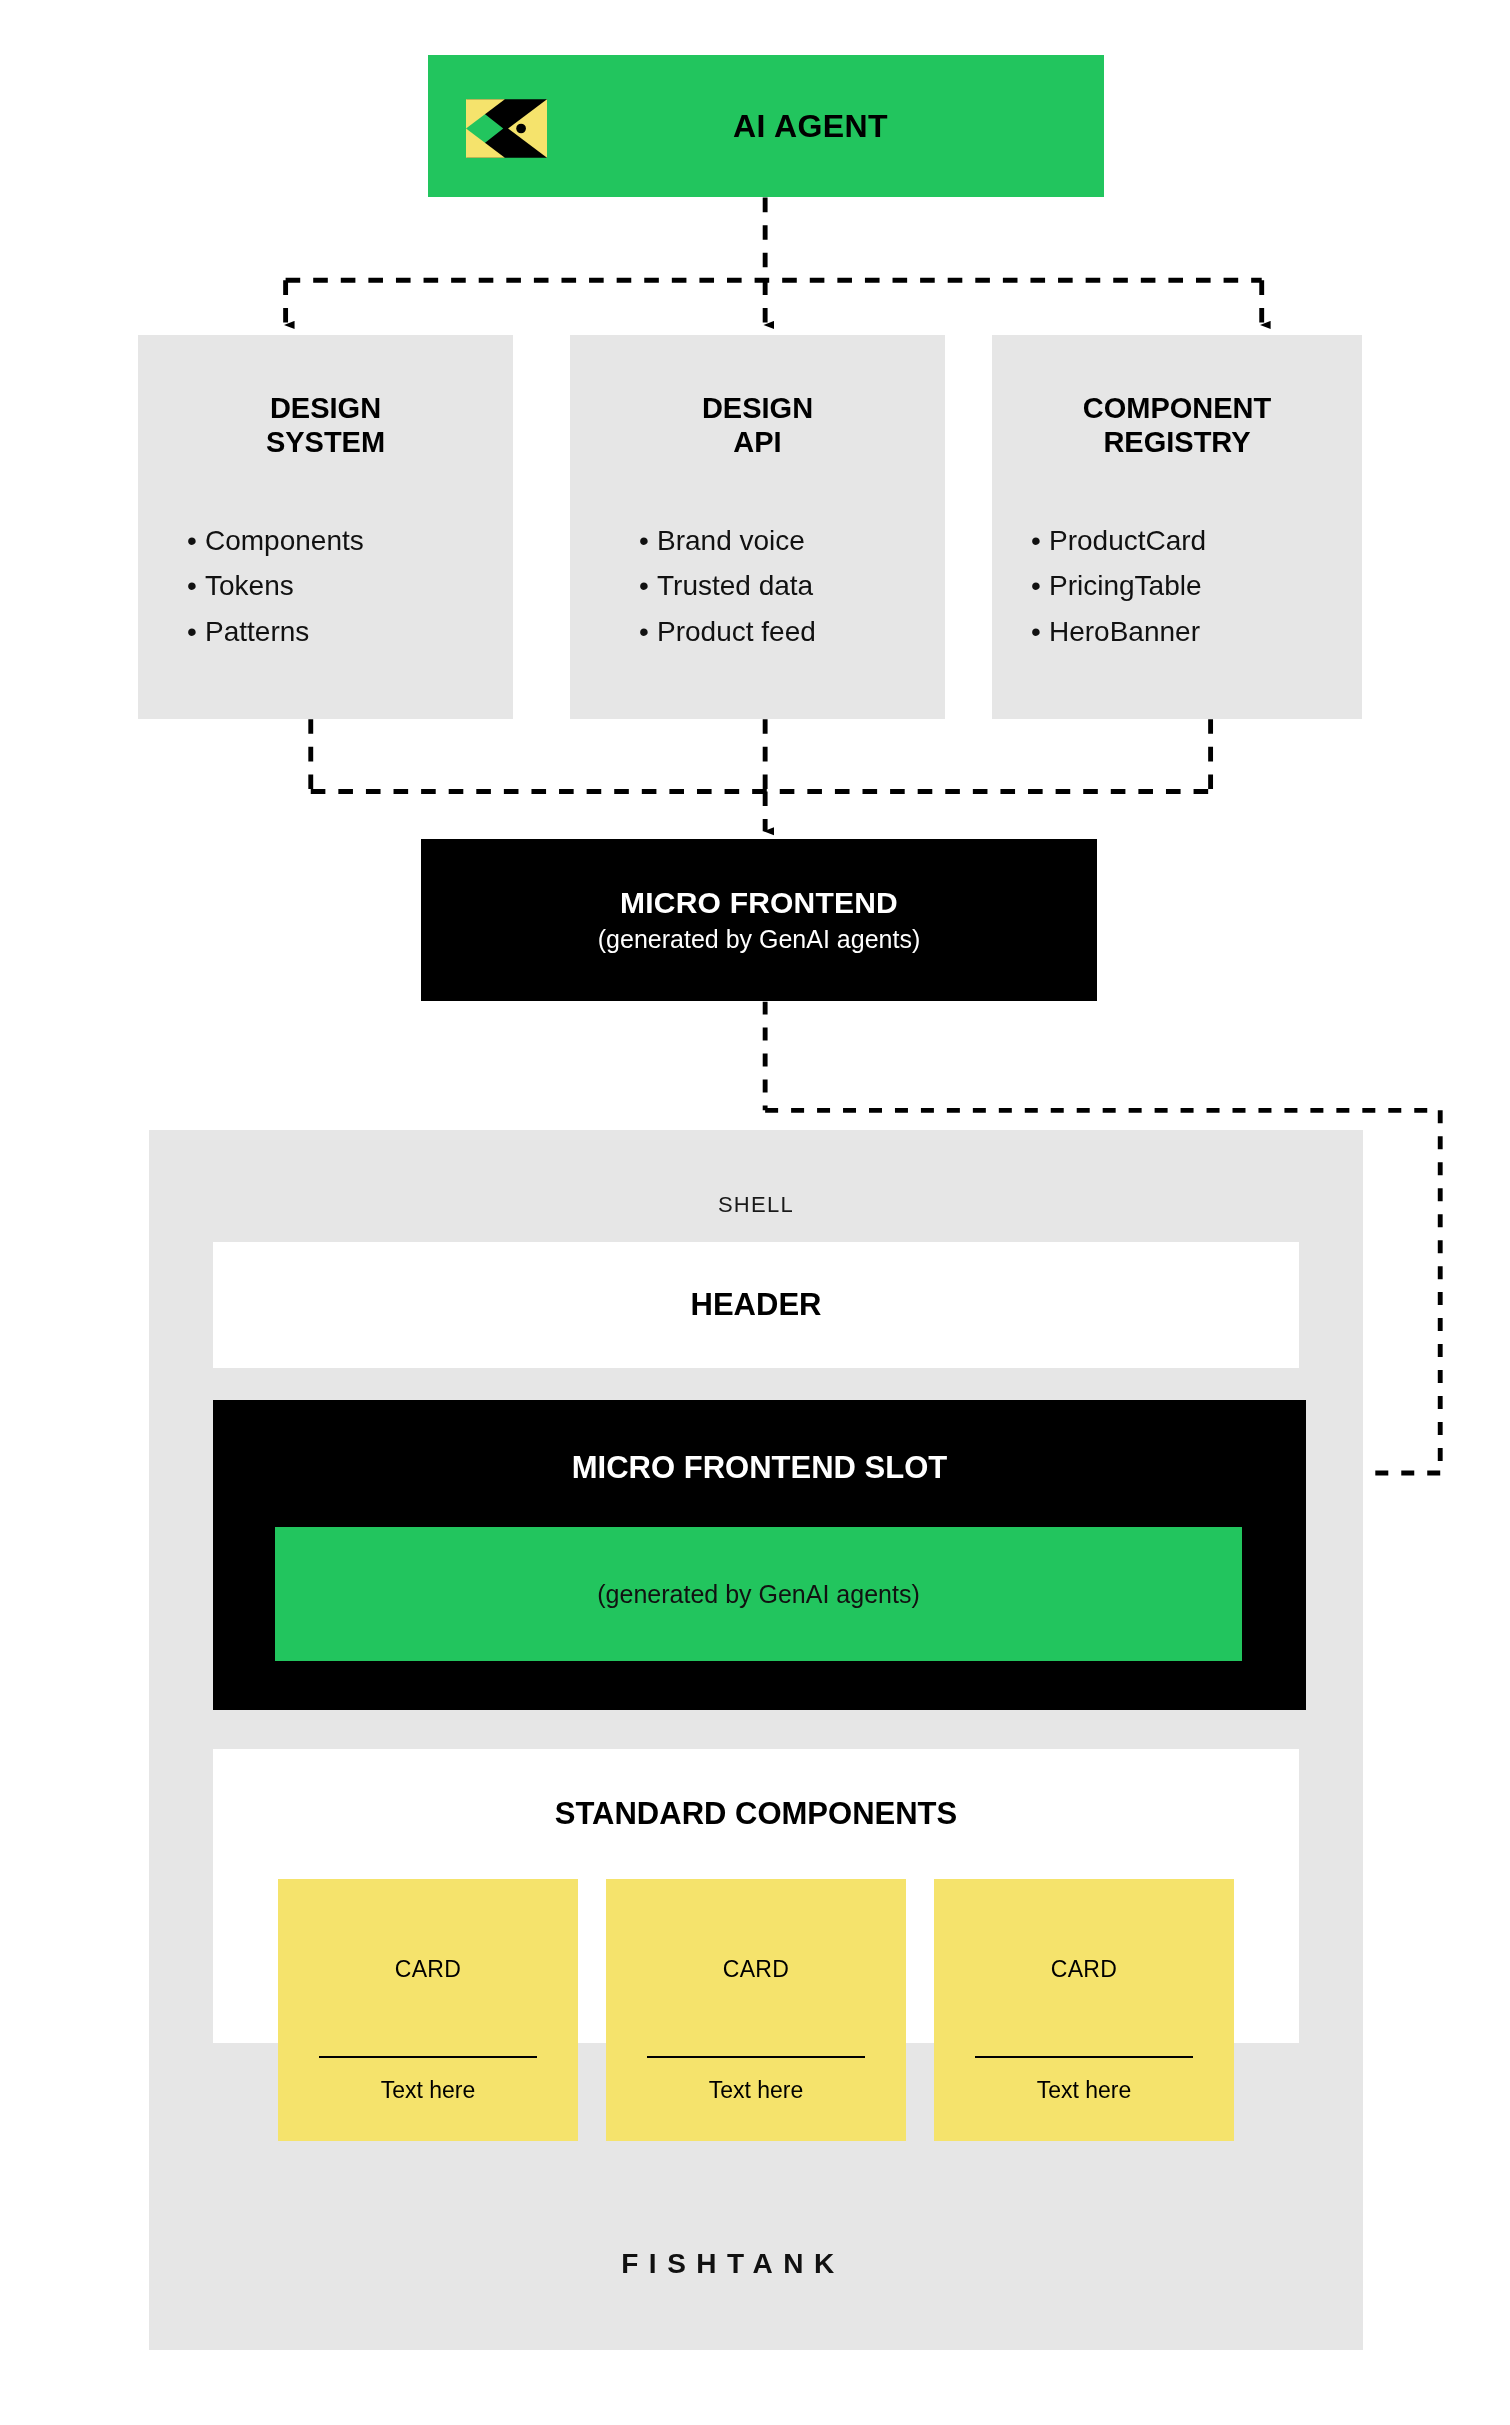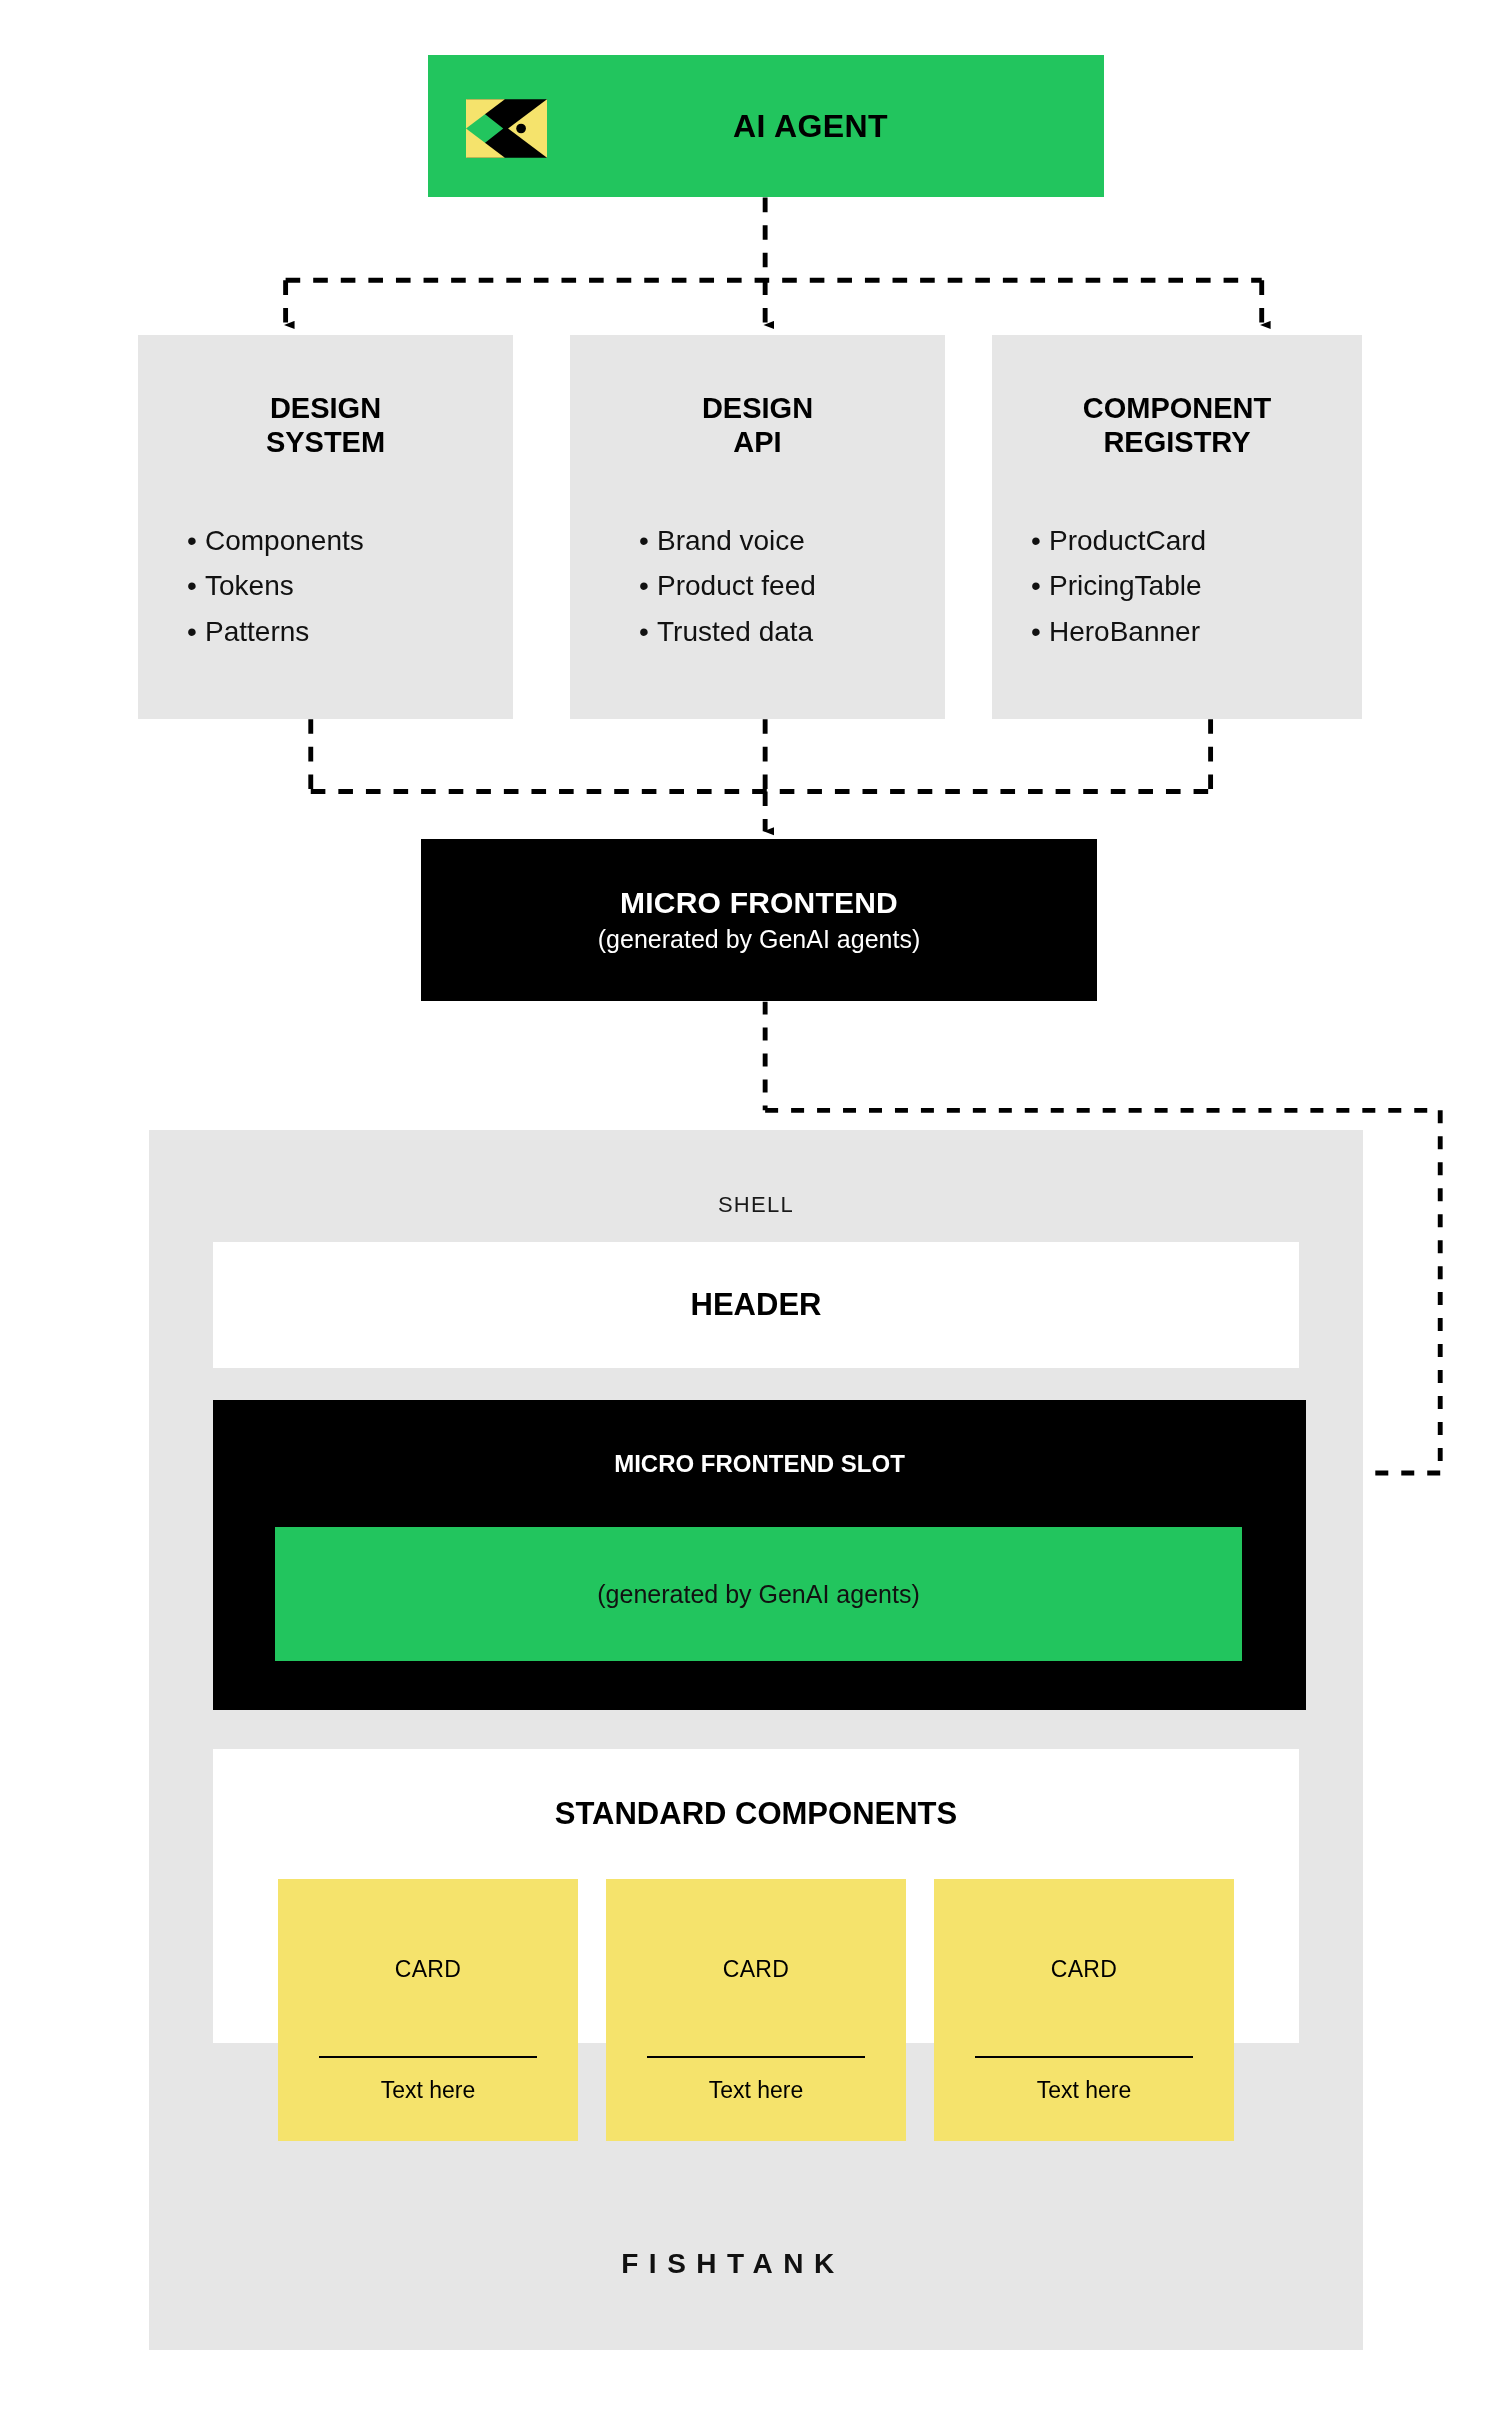--- a/index.html
+++ b/index.html
@@ -216,8 +216,8 @@
 API</div>
     <ul class="source-list">
       <li><span class="bullet">•</span><span>Brand voice</span></li>
+      <li><span class="bullet">•</span><span>Trusted data</span></li>
       <li><span class="bullet">•</span><span>Product feed</span></li>
-      <li><span class="bullet">•</span><span>Trusted data</span></li>
     </ul>
   </div>
 

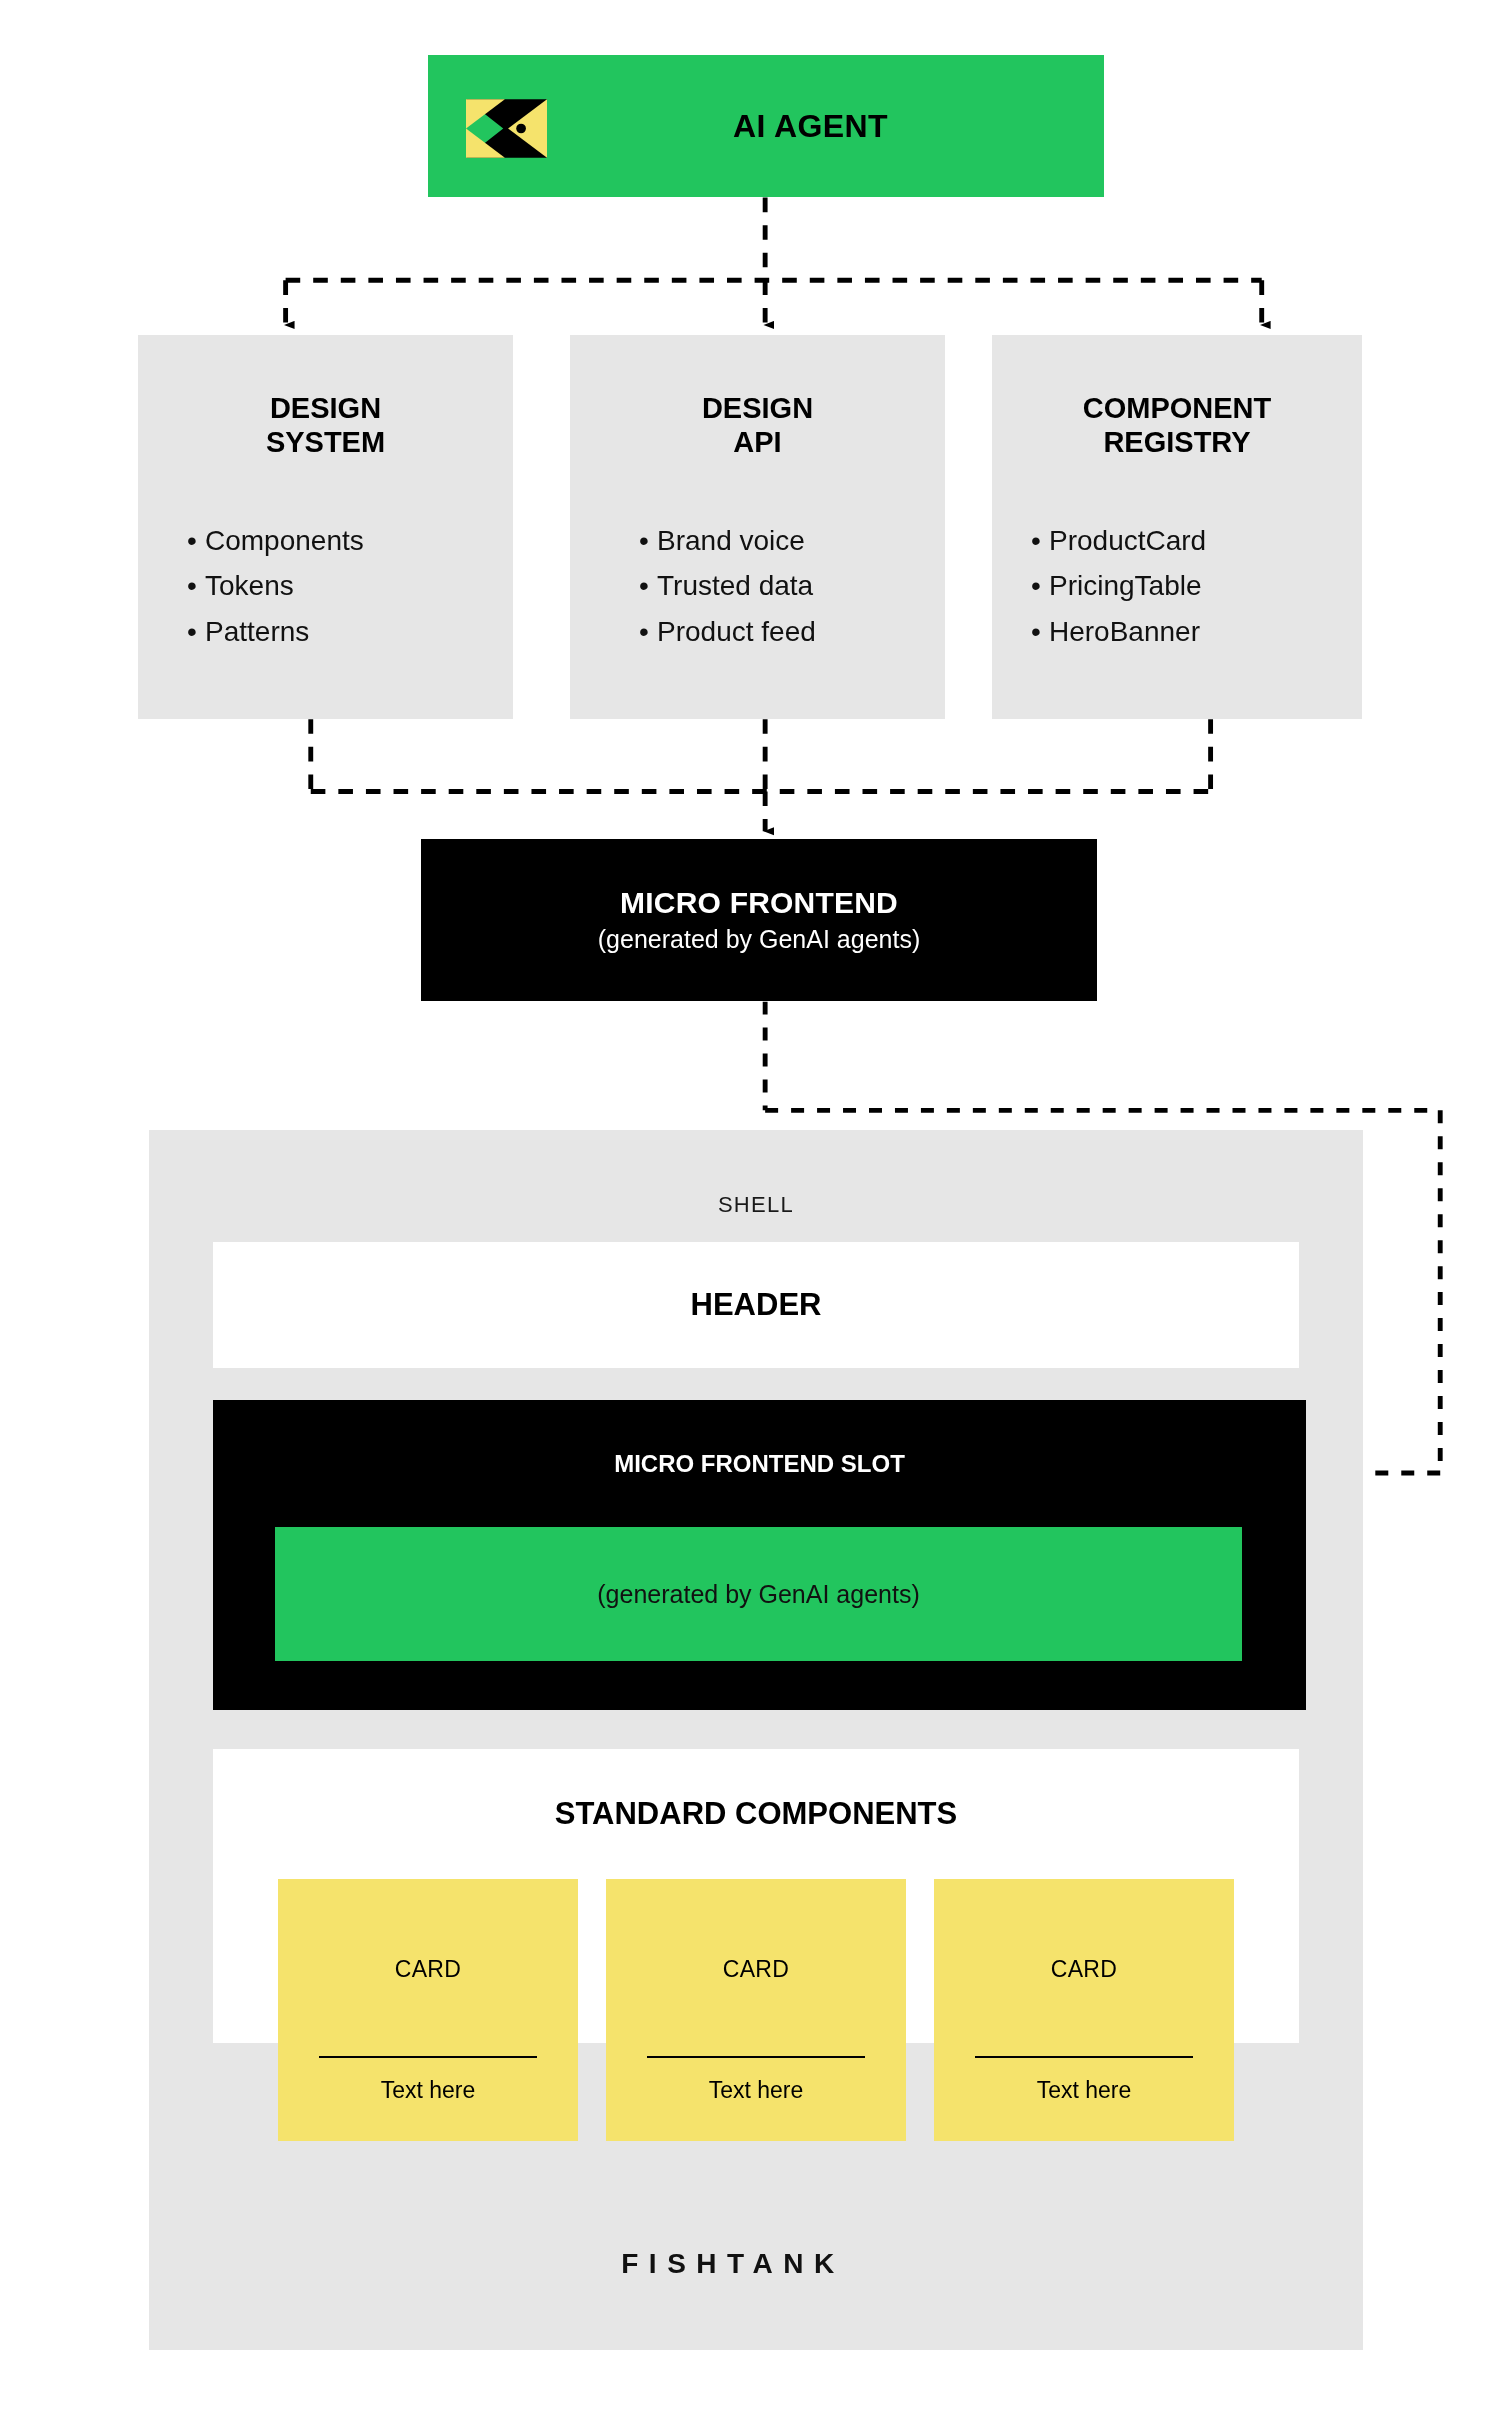--- a/index.html
+++ b/index.html
@@ -102,7 +102,7 @@
   }
   #mf-slot-title {
     position: absolute; left: 0; right: 0; top: 50px;
-    text-align: center; color: #fff; font-size: 24px; font-weight: 700;
+    text-align: center; color: #fff; font-size: 31px; font-weight: 700;
   }
   #mf-slot-inner {
     position: absolute; left: 62px; top: 127px; width: 967px; height: 134px;

